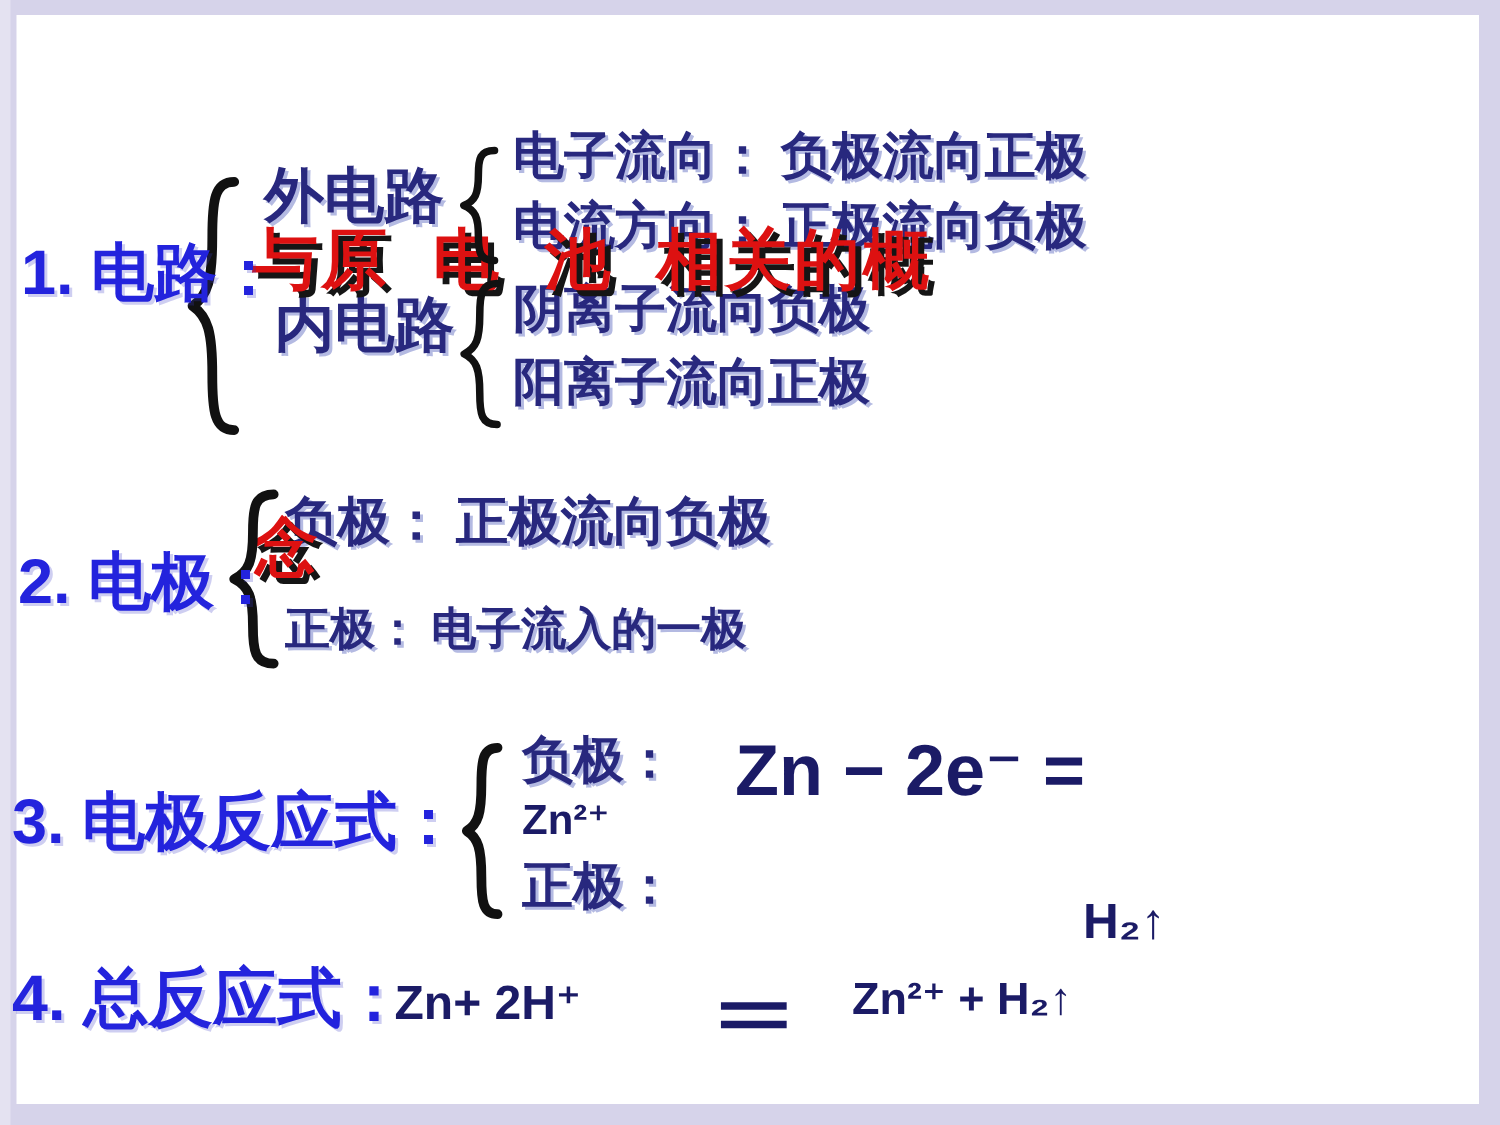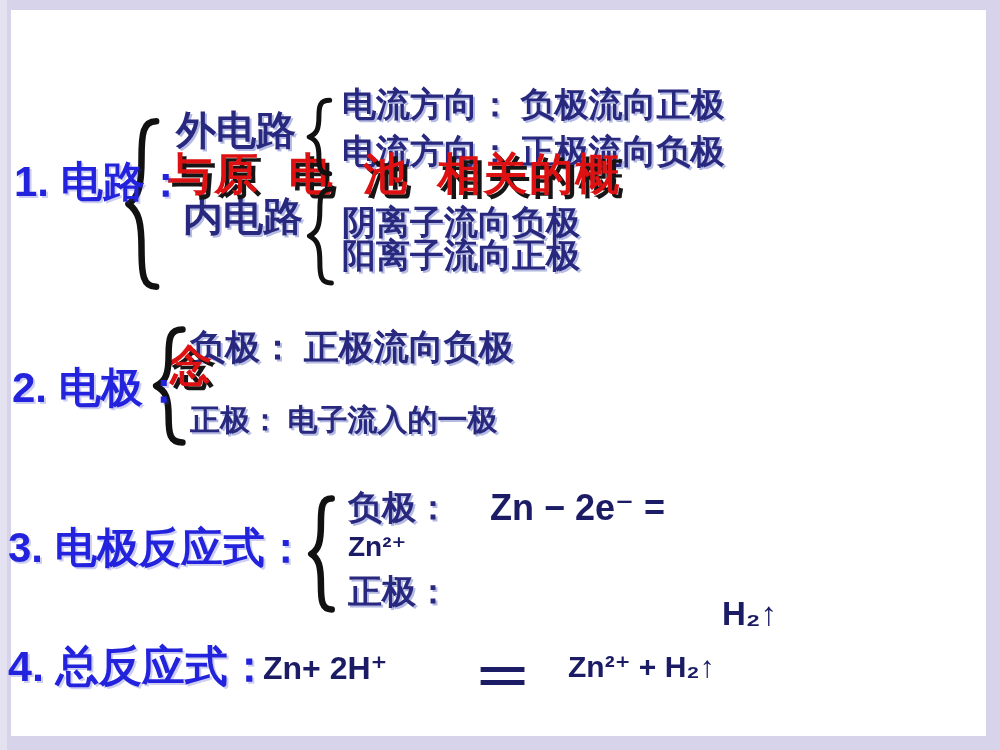--- a/index.html
+++ b/index.html
@@ -72,7 +72,7 @@
   <svg class="brace" style="left:306px;top:98px;width:28px;height:78px" viewBox="0 0 26 100" preserveAspectRatio="none">
     <path d="M22 3 C13 3 12 10 12 24 C12 40 10 46 3 50 C10 54 12 60 12 76 C12 90 13 97 22 97"></path>
   </svg>
-  <div class="abs cjk" style="left:342px;top:85px;font-size:34px;">电流方向： 负极流向正极</div>
+  <div class="abs cjk" style="left:342px;top:85px;font-size:34px;">电子流向： 负极流向正极</div>
   <div class="abs cjk" style="left:342px;top:132px;font-size:34px;text-align:center;">电流方向： 正极流向负极</div>
 
   <div class="abs cjk" style="left:183px;top:194px;font-size:40px;">内电路</div>

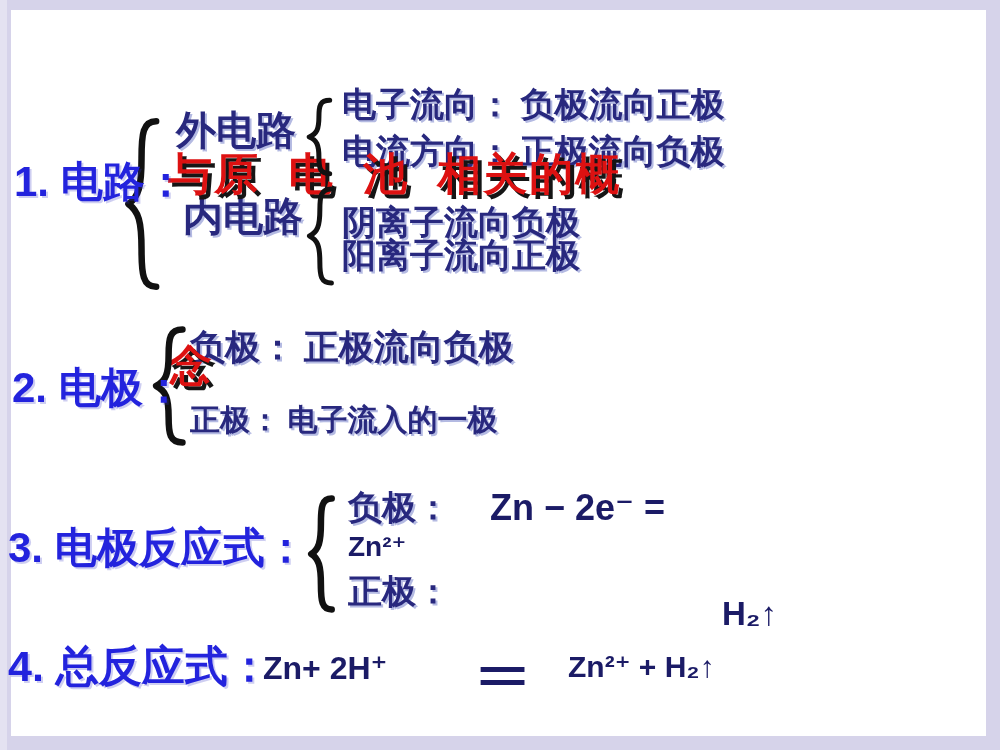--- a/index.html
+++ b/index.html
@@ -79,7 +79,7 @@
   <svg class="brace" style="left:306px;top:186px;width:30px;height:100px" viewBox="0 0 26 100" preserveAspectRatio="none">
     <path d="M22 3 C13 3 12 10 12 24 C12 40 10 46 3 50 C10 54 12 60 12 76 C12 90 13 97 22 97"></path>
   </svg>
-  <div class="abs cjk" style="left:342px;top:203px;font-size:34px;">阴离子流向负极</div>
+  <div class="abs cjk" style="left:342px;top:187px;font-size:34px;">阴离子流向负极</div>
   <div class="abs cjk" style="left:342px;top:236px;font-size:34px;">阳离子流向正极</div>
 
   <div class="abs label-blue" style="left:12px;top:364px;">2. 电极：</div>

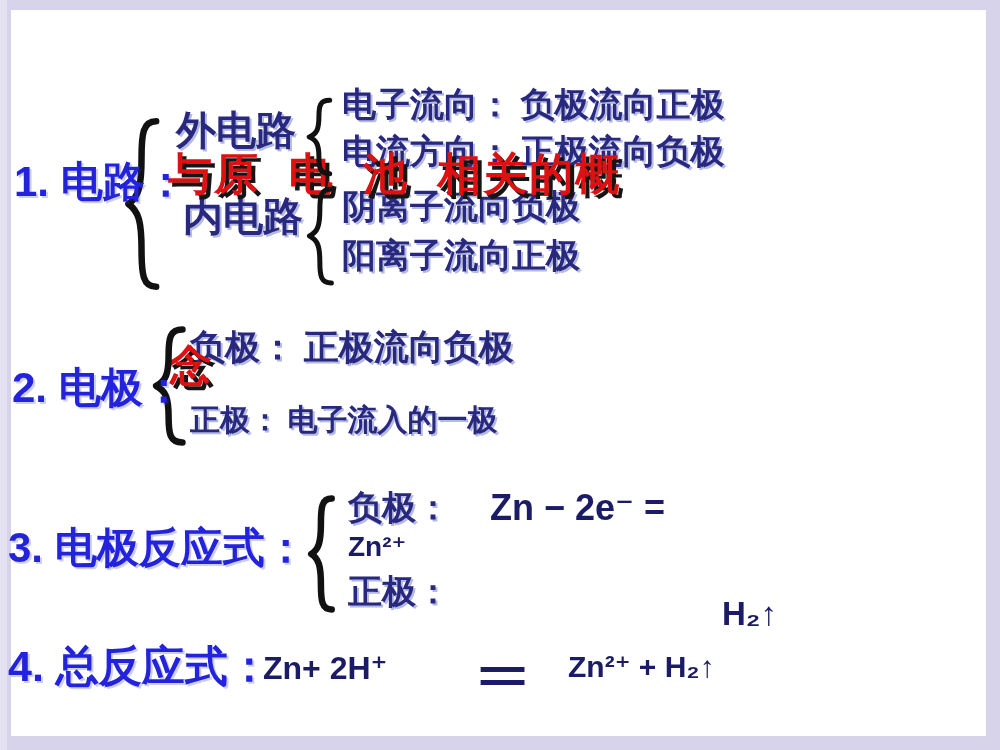--- a/index.html
+++ b/index.html
@@ -94,7 +94,7 @@
     <path d="M22 3 C13 3 12 10 12 24 C12 40 10 46 3 50 C10 54 12 60 12 76 C12 90 13 97 22 97"></path>
   </svg>
   <div class="abs cjk" style="left:348px;top:488px;font-size:34px;">负极：</div>
-  <div class="abs formula" style="left:490px;top:487px;font-size:36px;">Zn − 2e⁻ =</div>
+  <div class="abs formula" style="left:490px;top:487px;font-size:48px;">Zn − 2e⁻ =</div>
   <div class="abs formula" style="left:348px;top:531px;font-size:28px;">Zn²⁺</div>
   <div class="abs cjk" style="left:348px;top:572px;font-size:34px;">正极：</div>
   <div class="abs formula" style="left:722px;top:595px;font-size:33px;">H₂↑</div>

